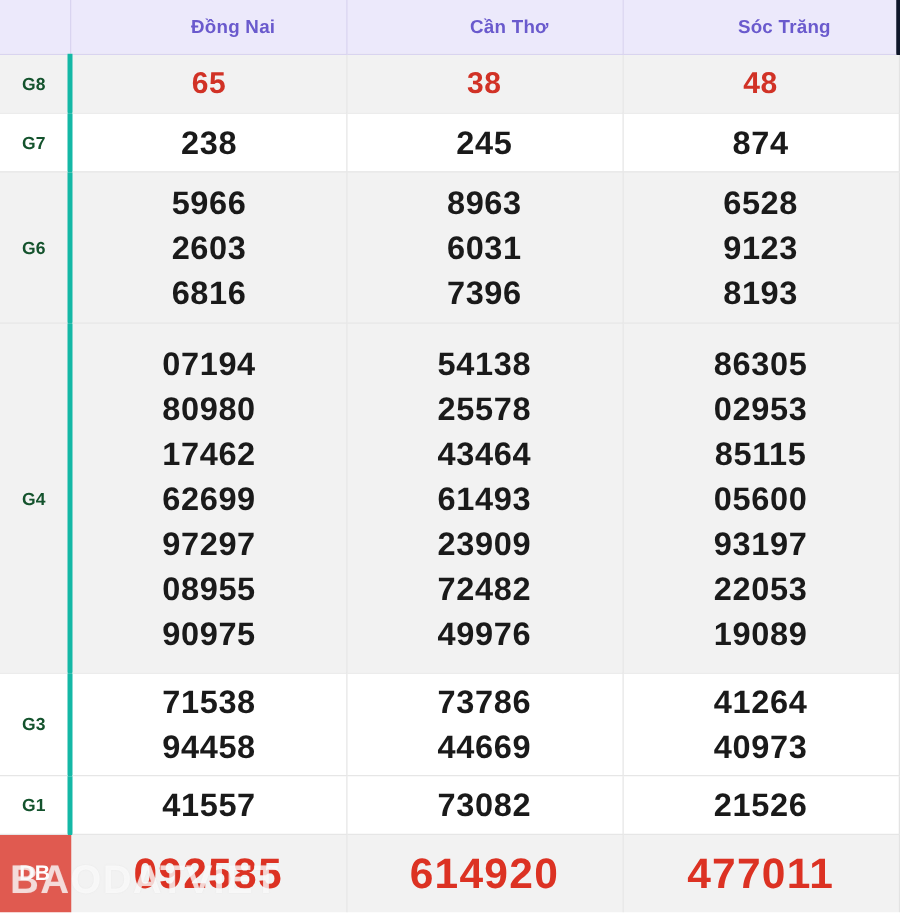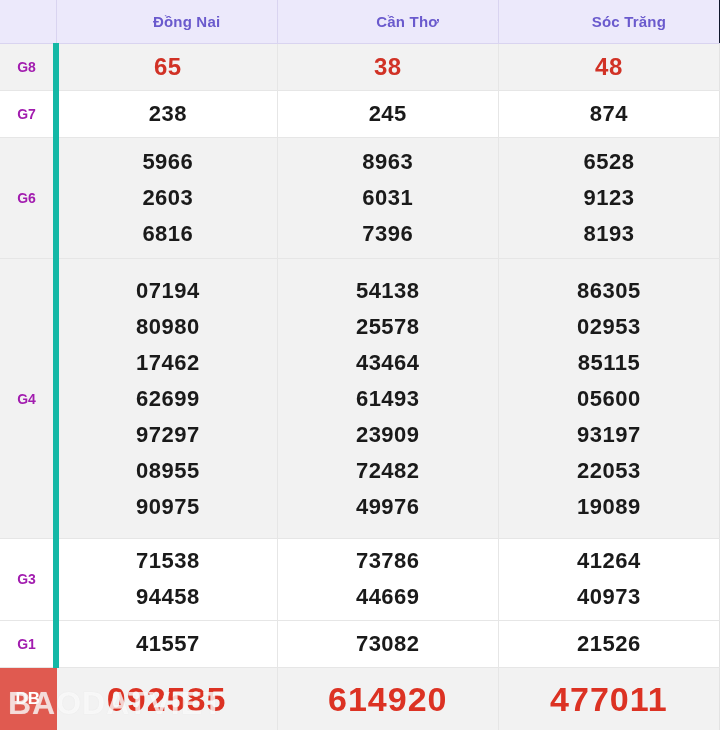--- a/index.html
+++ b/index.html
@@ -45,7 +45,7 @@
     letter-spacing: .2px;
     padding-left: 41px;
   }
-  th.province-head:last-child { border-right: 1px solid #0f172a; }
+  th.province-head:last-child { border-right: 5px solid #0f172a; }
 
   
   tbody tr.shade td { background: #f2f2f2; }

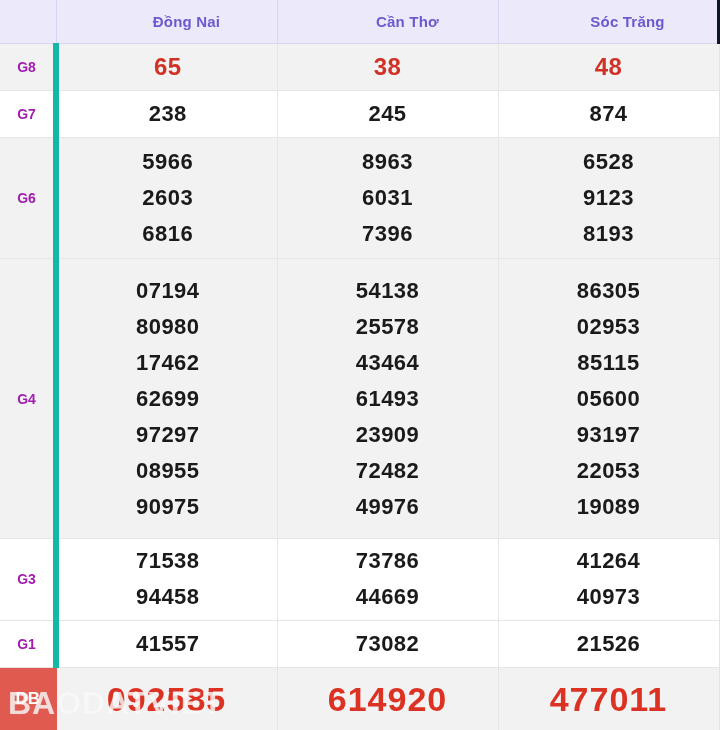--- a/index.html
+++ b/index.html
@@ -62,8 +62,8 @@
   td.prize-label {
     font-size: 14px;
     font-weight: bold;
-    color: #a21caf;
-    border-right: 6px solid #14b8a6;
+    color: #14532d;
+    border-right: 4px solid #14b8a6;
   }
 
   td.numbers {

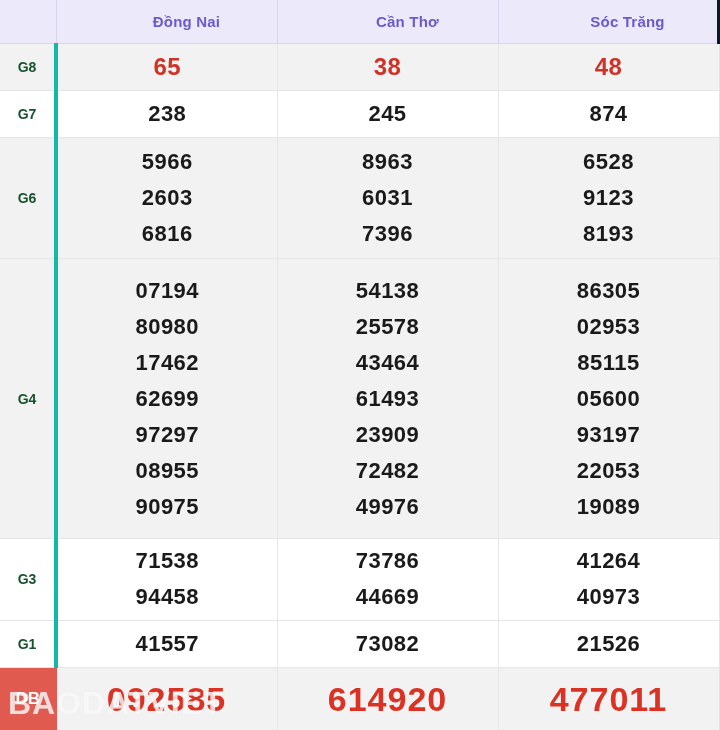--- a/index.html
+++ b/index.html
@@ -67,7 +67,7 @@
   }
 
   td.numbers {
-    font-size: 22px;
+    font-size: 26px;
     font-weight: bold;
     color: #1a1a1a;
     line-height: 36px;

